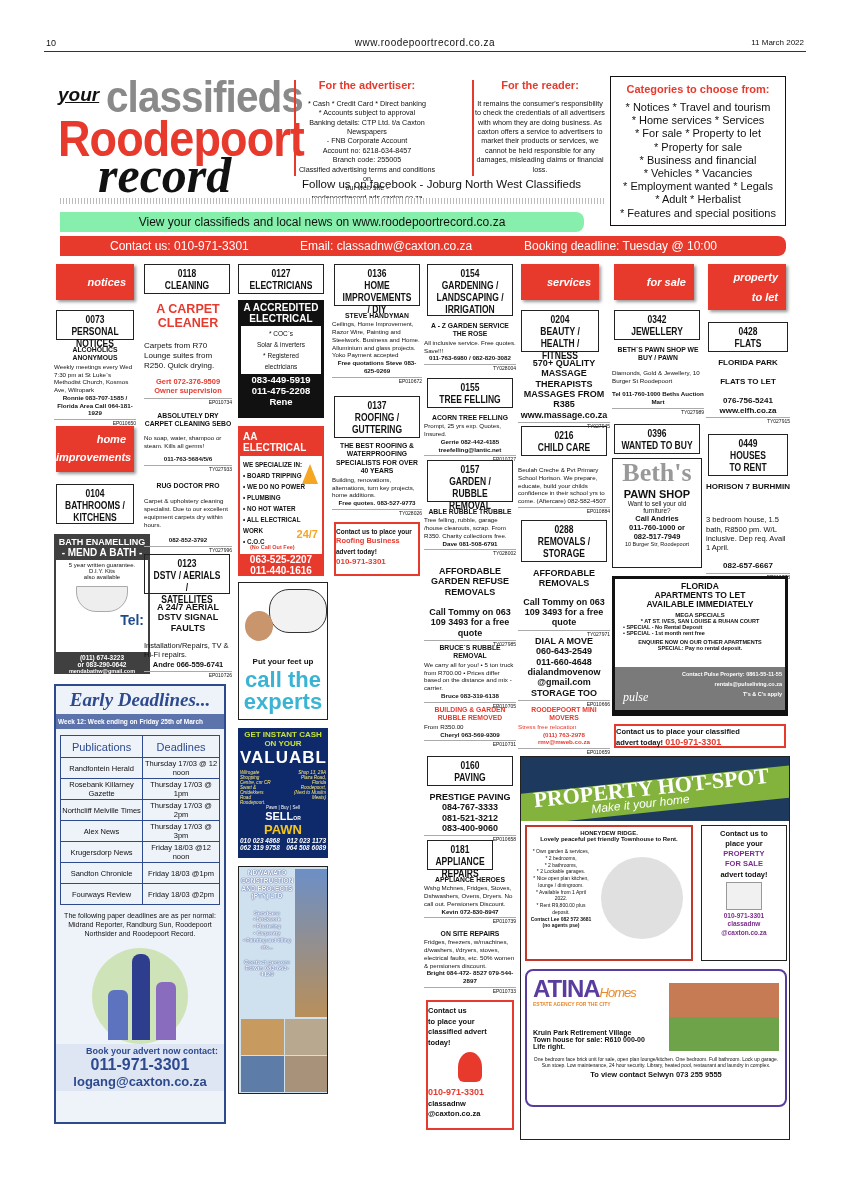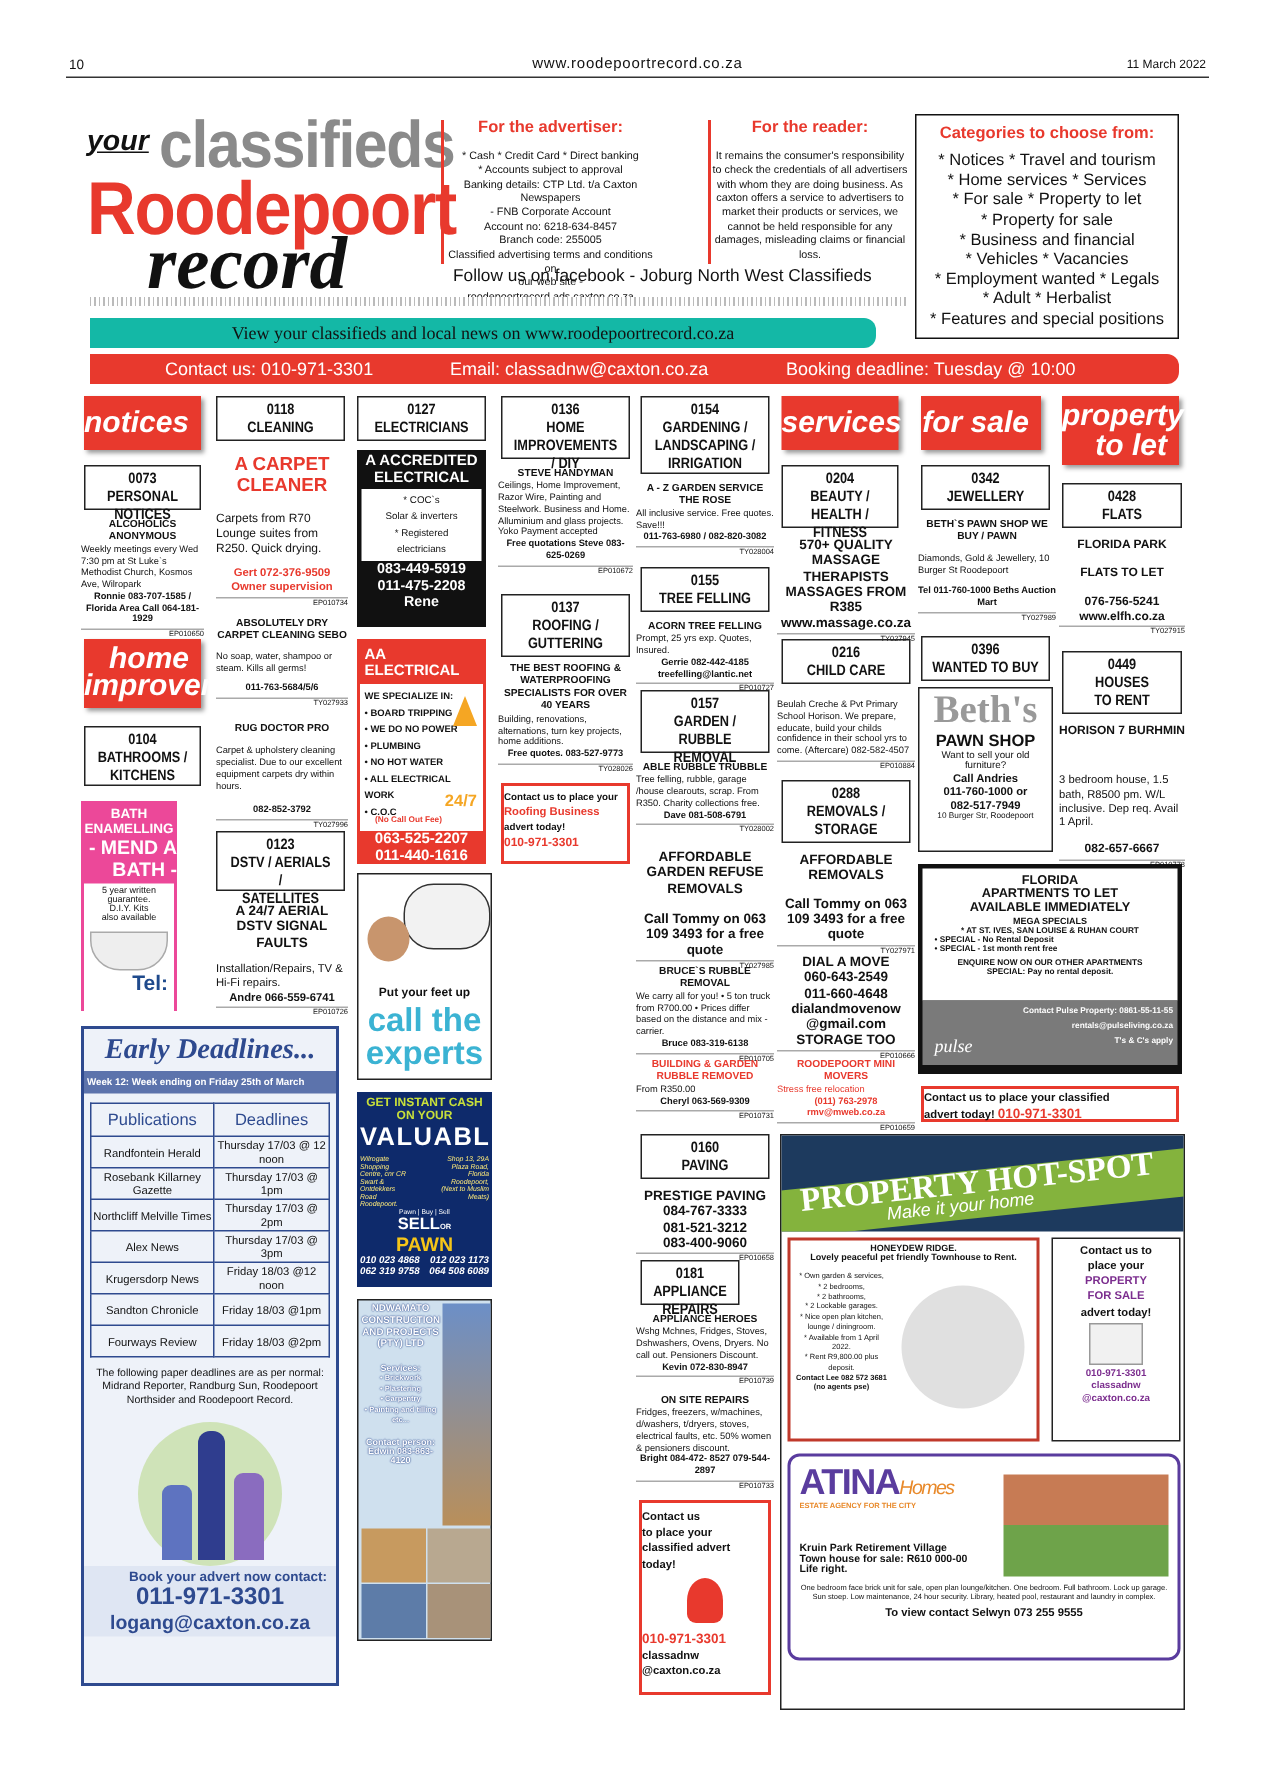--- a/index.html
+++ b/index.html
@@ -25,7 +25,7 @@
   .cats .h { color: #e8392d; font-weight: bold; font-size: 11px; margin-top: 6px; }
   .cats .l { font-size: 11px; line-height: 13.2px; margin-top: 6px; }
 
-  .viewbar { left: 60px; top: 212px; width: 524px; height: 20px; background: #14b8a6; border-radius: 0 8px 8px 0; font-size: 12px; text-align: center; line-height: 20px; font-family: Liberation Serif, serif; }
+  .viewbar { left: 60px; top: 212px; width: 524px; height: 20px; background: #86efac; border-radius: 0 8px 8px 0; font-size: 12px; text-align: center; line-height: 20px; }
   .contactbar { left: 60px; top: 236px; width: 726px; height: 20px; background: #e8392d; color: #fff; border-radius: 0 8px 8px 0; font-size: 12px; line-height: 20px; }
   .contactbar span { position: absolute; }
 

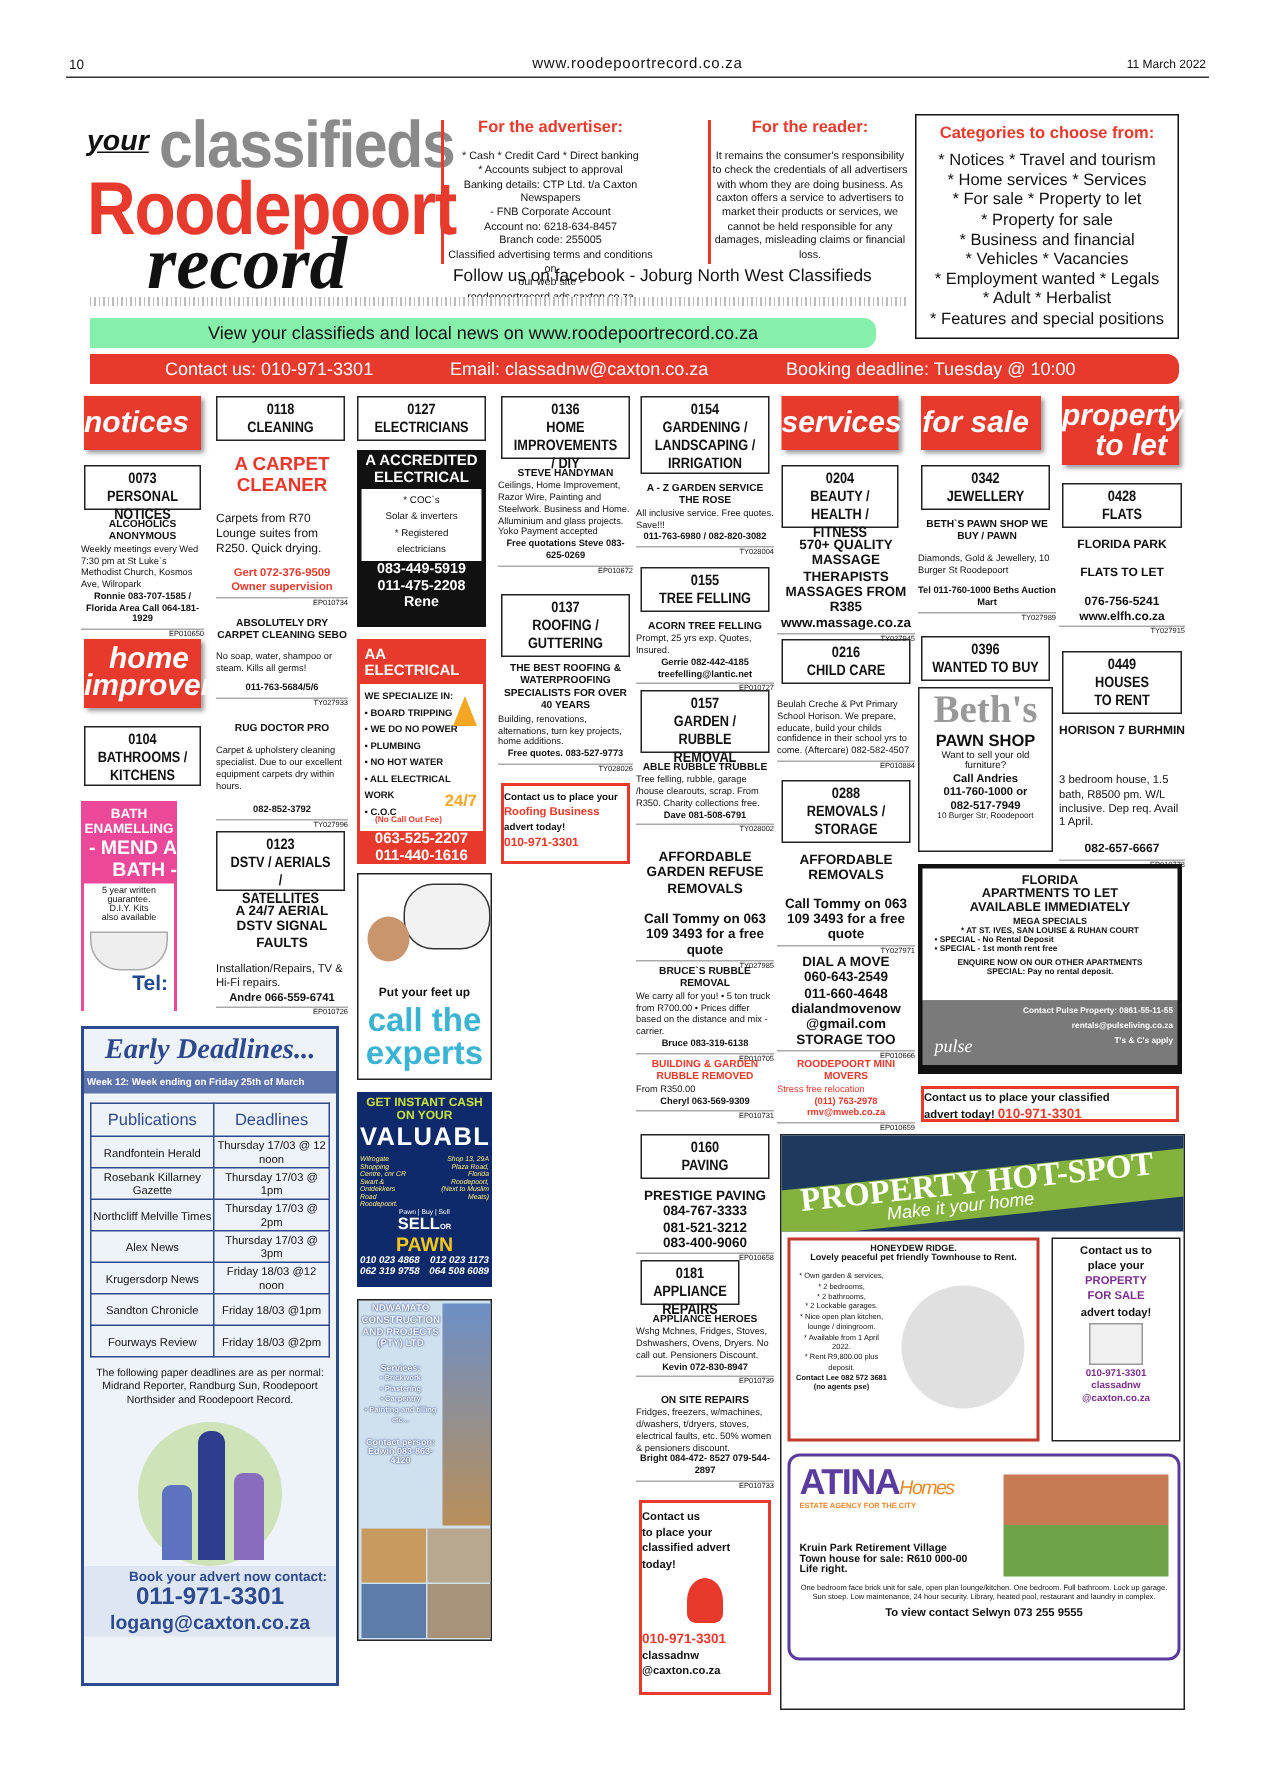--- a/index.html
+++ b/index.html
@@ -29,7 +29,7 @@
   .contactbar { left: 60px; top: 236px; width: 726px; height: 20px; background: #e8392d; color: #fff; border-radius: 0 8px 8px 0; font-size: 12px; line-height: 20px; }
   .contactbar span { position: absolute; }
 
-  .section-tab { background: #e8392d; color: #fff; font-weight: bold; font-style: italic; font-size: 20px; text-align: right; padding-right: 8px; box-shadow: 2px 2px 3px #999; }
+  .section-tab { background: #e8392d; color: #fff; font-weight: bold; font-style: italic; font-size: 11px; text-align: right; padding-right: 8px; box-shadow: 2px 2px 3px #999; }
   .cat-box { border: 1.5px solid #222; text-align: center; font-size: 10px; line-height: 12px; padding-top: 3px; font-weight: bold; transform-origin: center; }
   .cat-box span { display: block; transform: scaleX(.85); }
 

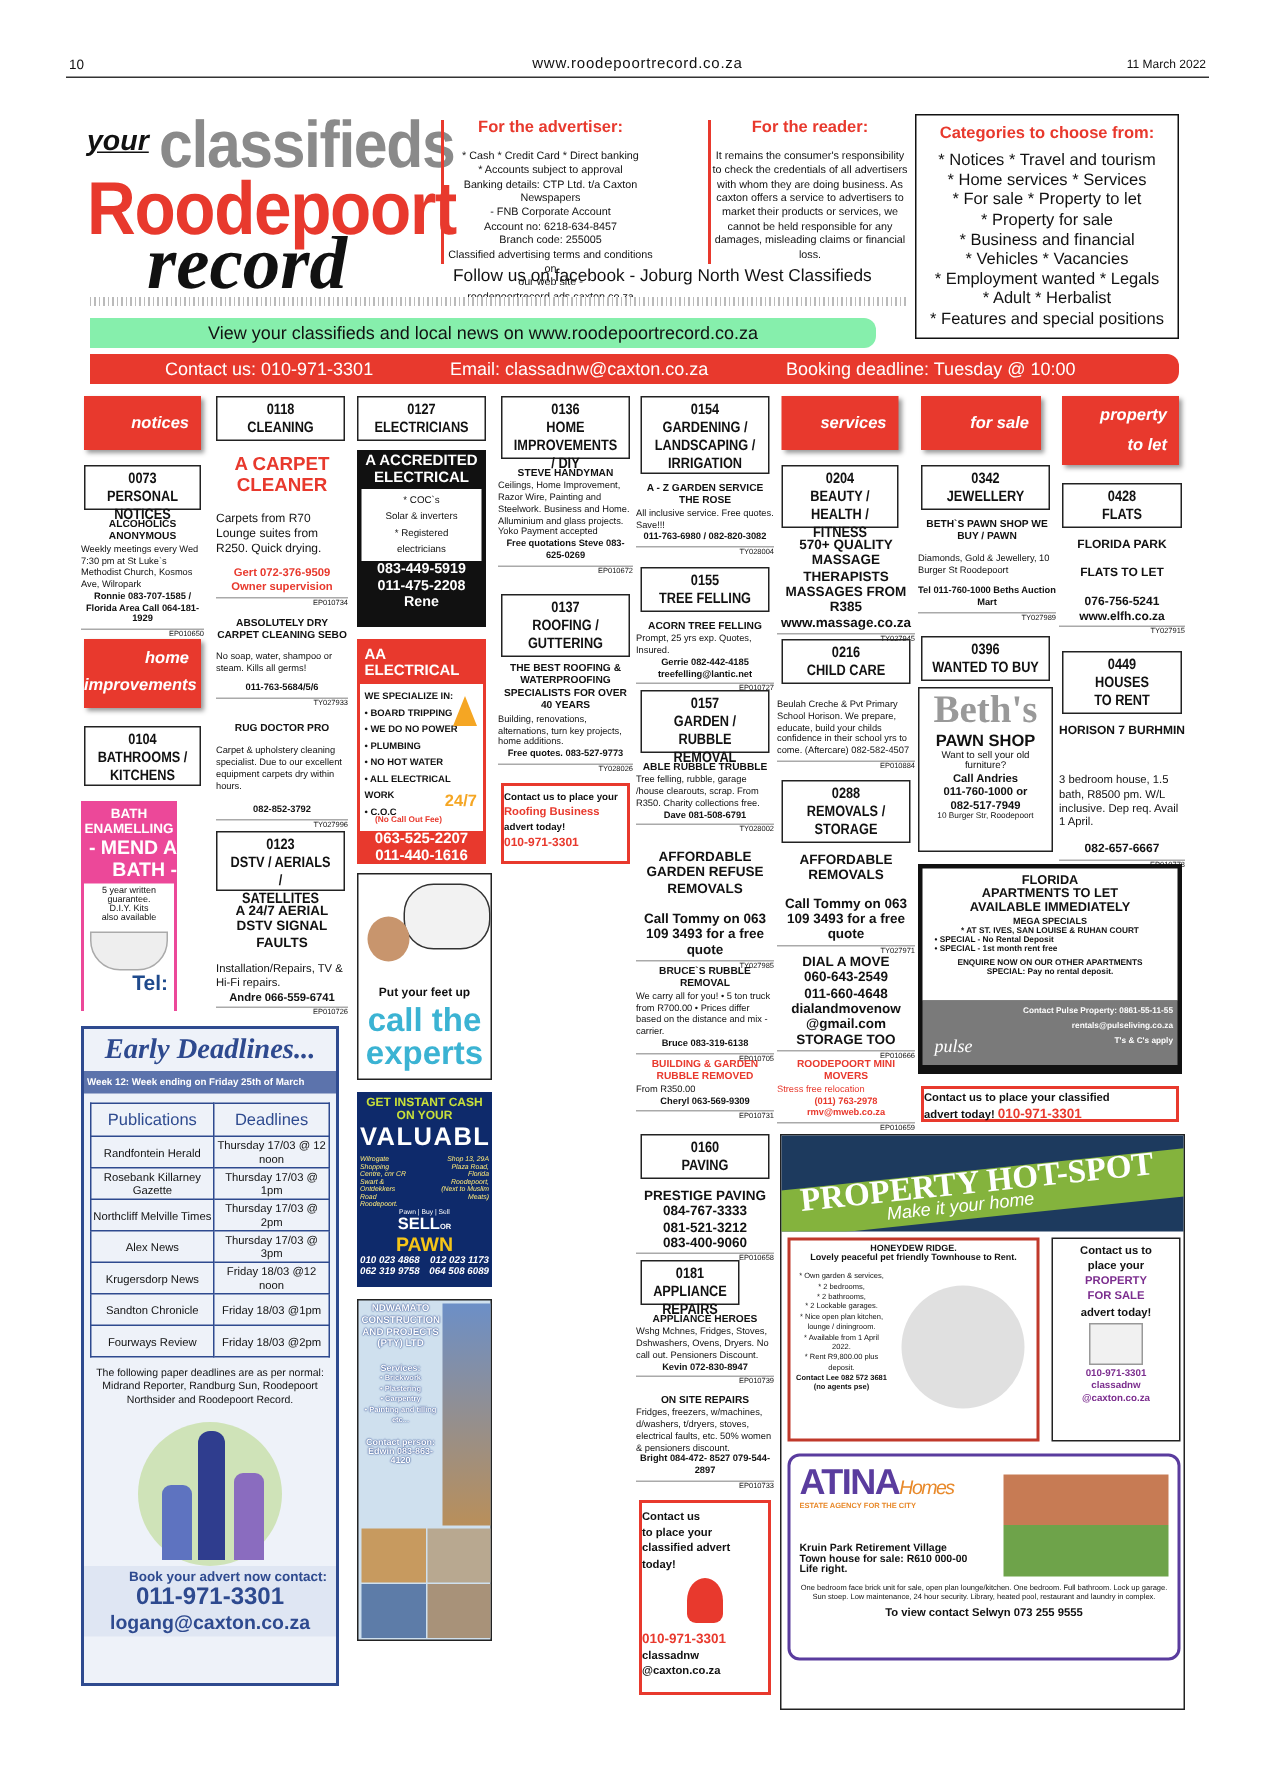--- a/index.html
+++ b/index.html
@@ -128,7 +128,7 @@
     <span>BATHROOMS /</span>
     <span>KITCHENS</span>
   </div>
-<div class="abs" style="left:54px;top:534px;width:64px;height:140px;background:#ec4899;color:#fff;text-align:center;">
+<div class="abs" style="left:54px;top:534px;width:96px;height:140px;background:#404040;color:#fff;text-align:center;">
   <div style="font-weight:bold;font-size:9px;margin-top:3px;">BATH ENAMELLING</div>
   <div style="font-weight:bold;font-size:13px;text-align:right;">- MEND A BATH -</div>
   <div style="background:#fff;color:#111;margin:2px;height:92px;font-size:6px;padding-top:2px;">

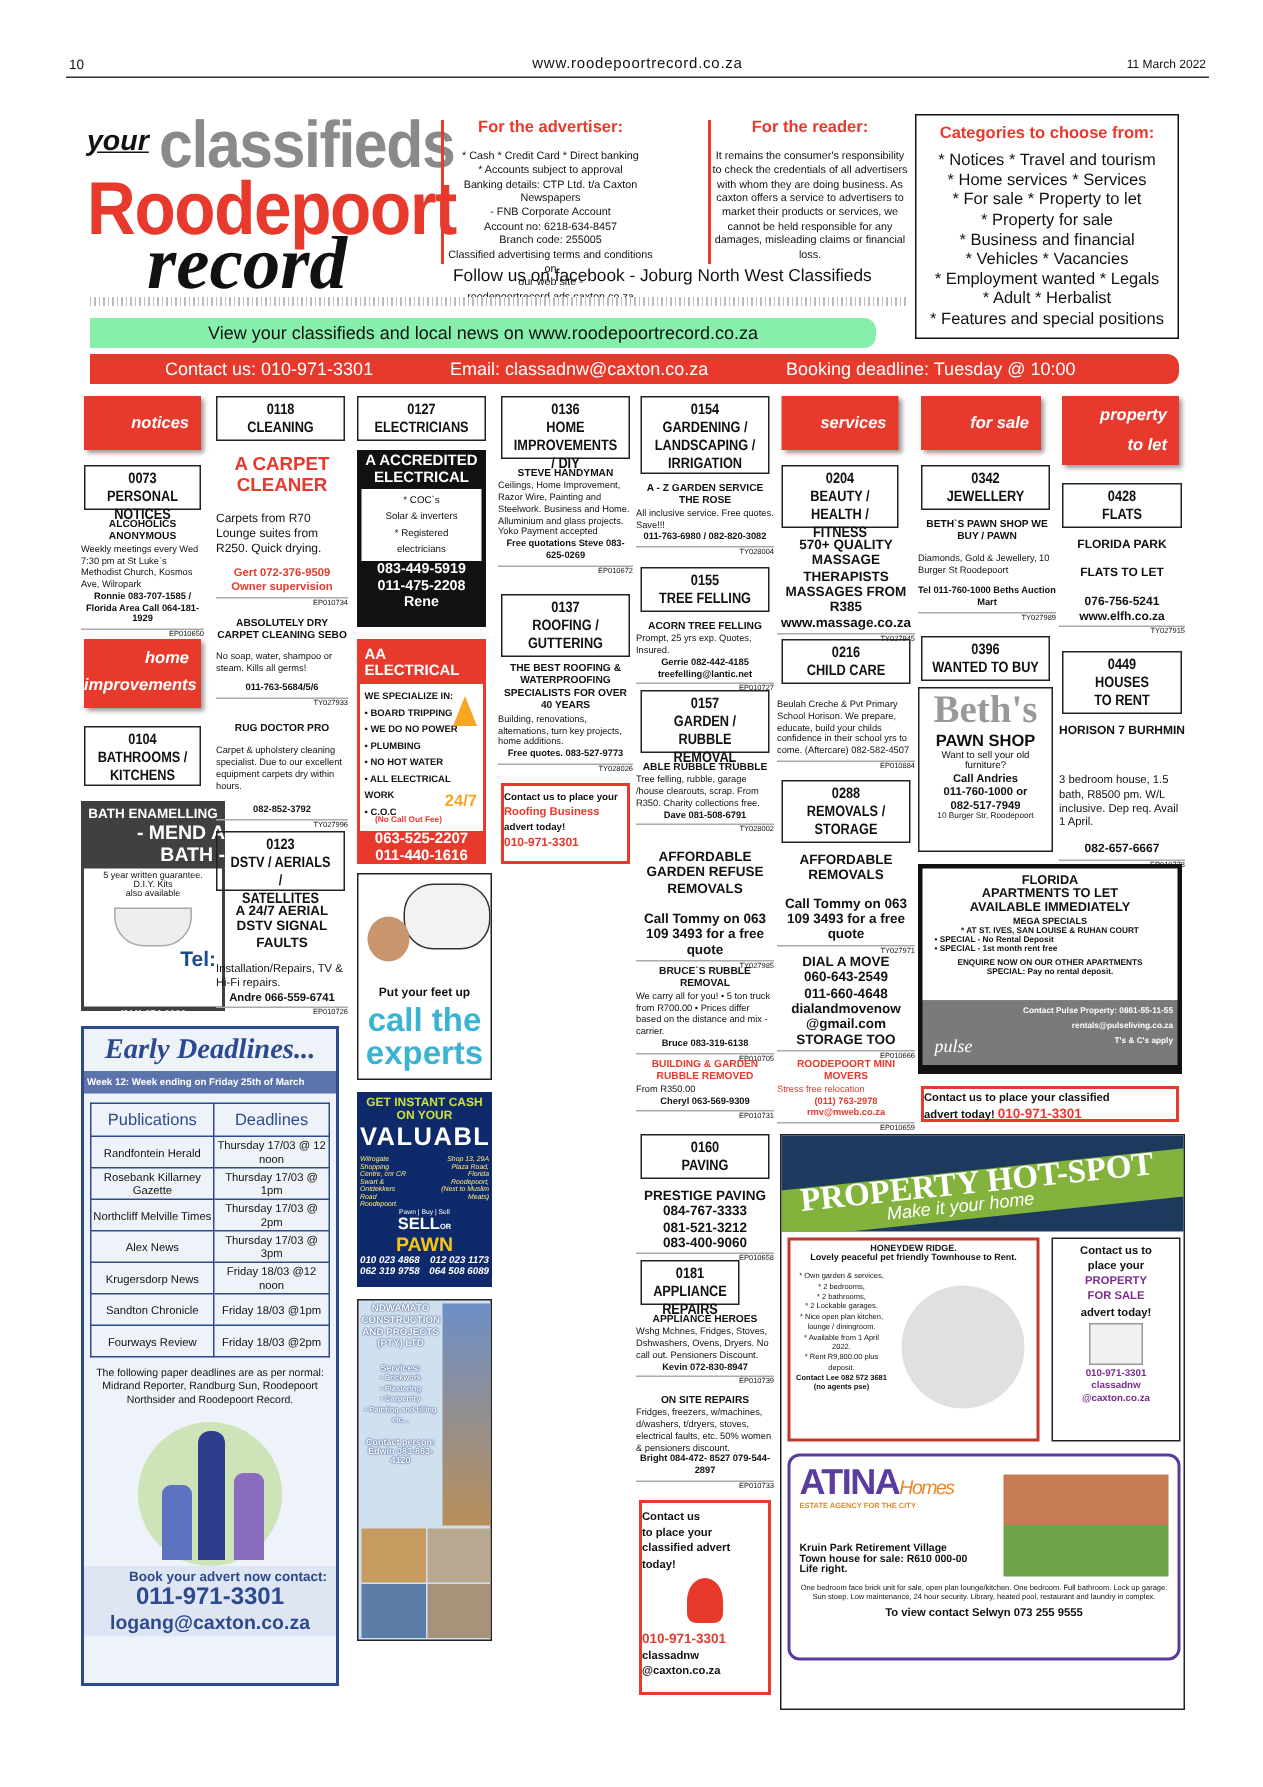--- a/index.html
+++ b/index.html
@@ -130,7 +130,7 @@
   </div>
 <div class="abs" style="left:54px;top:534px;width:96px;height:140px;background:#404040;color:#fff;text-align:center;">
   <div style="font-weight:bold;font-size:9px;margin-top:3px;">BATH ENAMELLING</div>
-  <div style="font-weight:bold;font-size:13px;text-align:right;">- MEND A BATH -</div>
+  <div style="font-weight:bold;font-size:10px;">- MEND A BATH -</div>
   <div style="background:#fff;color:#111;margin:2px;height:92px;font-size:6px;padding-top:2px;">
     <div>5 year written guarantee.</div>
       <div>D.I.Y. Kits</div>

